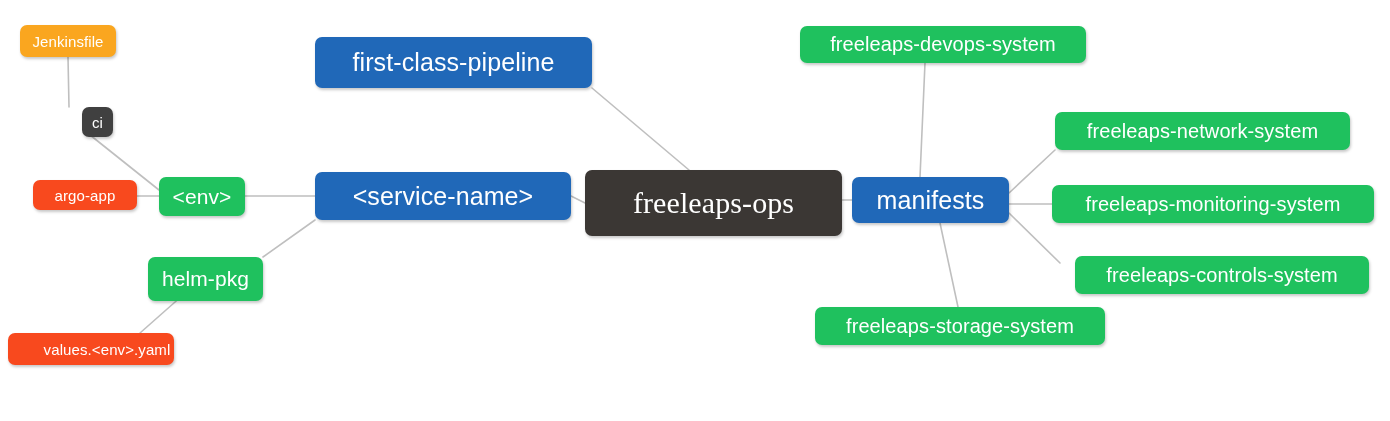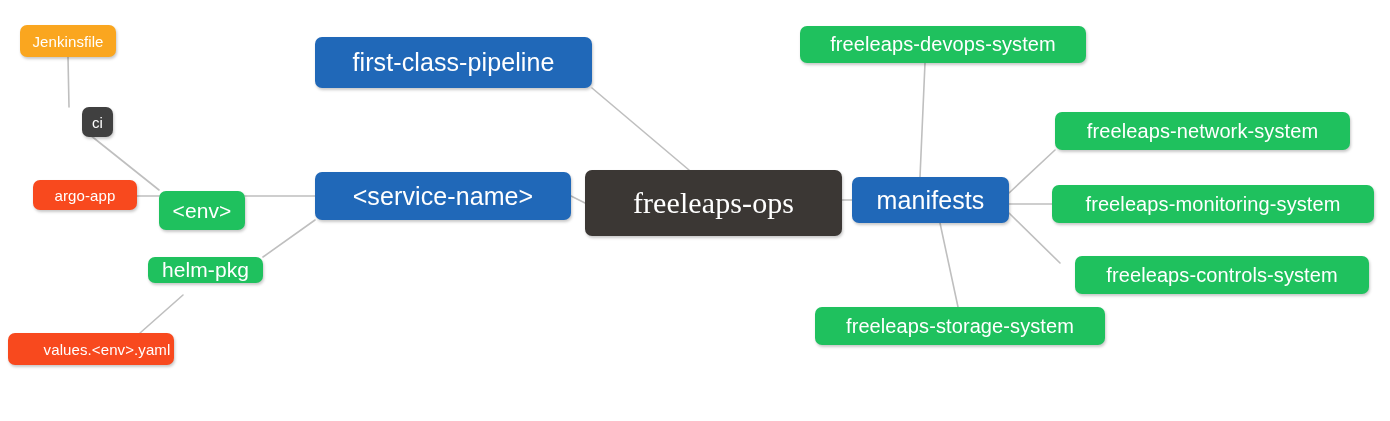--- a/index.html
+++ b/index.html
@@ -63,7 +63,7 @@
     <div class="node" style="left: 315px; top: 172px; width: 256px; height: 48px; background: rgb(32, 104, 184); font-size: 25px;">&lt;service-name&gt;</div>
     <div class="node" style="left: 315px; top: 37px; width: 277px; height: 51px; background: rgb(32, 104, 184); font-size: 25px;">first-class-pipeline</div>
     <div class="node" style="left: 852px; top: 177px; width: 157px; height: 46px; background: rgb(32, 104, 184); font-size: 25px;">manifests</div>
-    <div class="node" style="left: 159px; top: 177px; width: 86px; height: 39px; background: rgb(31, 193, 94); font-size: 21px; margin-top: 14px;">&lt;env&gt;</div>
+    <div class="node" style="left: 159px; top: 177px; width: 86px; height: 39px; background: rgb(31, 193, 94); font-size: 21px;">&lt;env&gt;</div>
     <div class="node" style="left: 148px; top: 257px; width: 115px; height: 26px; background: rgb(31, 193, 94); font-size: 21px;">helm-pkg</div>
     <div class="node" style="left: 54px; top: 107px; width: 31px; height: 30px; background: #404040; font-size: 15px; margin-left: 28px;">ci</div>
     <div class="node" style="left: 33px; top: 180px; width: 104px; height: 30px; background: rgb(248, 73, 30); font-size: 15px;">argo-app</div>

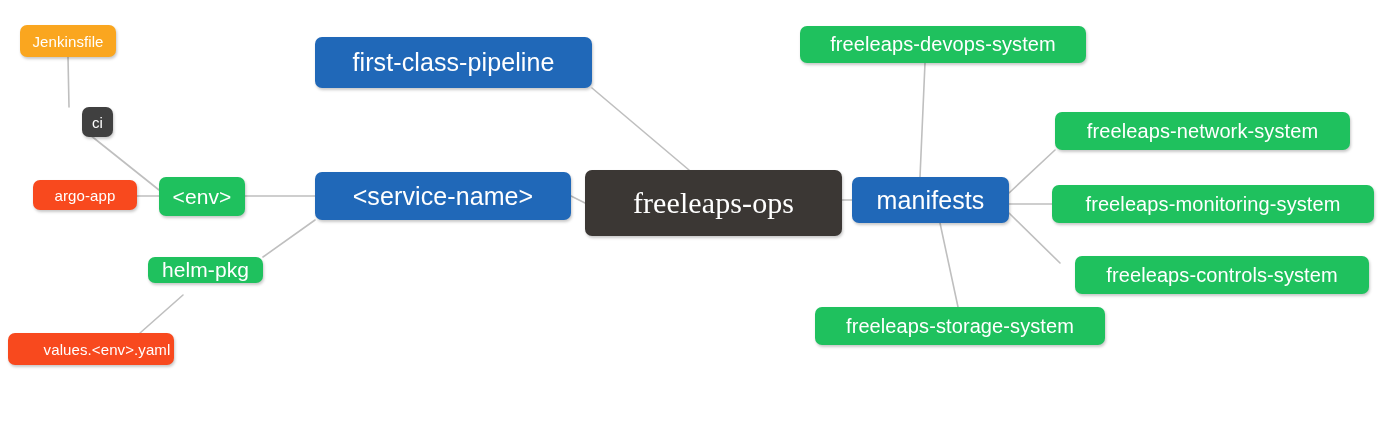--- a/index.html
+++ b/index.html
@@ -64,7 +64,7 @@
     <div class="node" style="left: 315px; top: 37px; width: 277px; height: 51px; background: rgb(32, 104, 184); font-size: 25px;">first-class-pipeline</div>
     <div class="node" style="left: 852px; top: 177px; width: 157px; height: 46px; background: rgb(32, 104, 184); font-size: 25px;">manifests</div>
     <div class="node" style="left: 159px; top: 177px; width: 86px; height: 39px; background: rgb(31, 193, 94); font-size: 21px;">&lt;env&gt;</div>
-    <div class="node" style="left: 148px; top: 257px; width: 115px; height: 26px; background: rgb(31, 193, 94); font-size: 21px;">helm-pkg</div>
+    <div class="node" style="left: 148px; top: 257px; width: 115px; height: 44px; background: rgb(31, 193, 94); font-size: 21px;">helm-pkg</div>
     <div class="node" style="left: 54px; top: 107px; width: 31px; height: 30px; background: #404040; font-size: 15px; margin-left: 28px;">ci</div>
     <div class="node" style="left: 33px; top: 180px; width: 104px; height: 30px; background: rgb(248, 73, 30); font-size: 15px;">argo-app</div>
     <div class="node" style="left: 8px; top: 333px; width: 166px; height: 32px; background: rgb(248, 73, 30); font-size: 15px; padding-left: 32px;">values.&lt;env&gt;.yaml</div>

